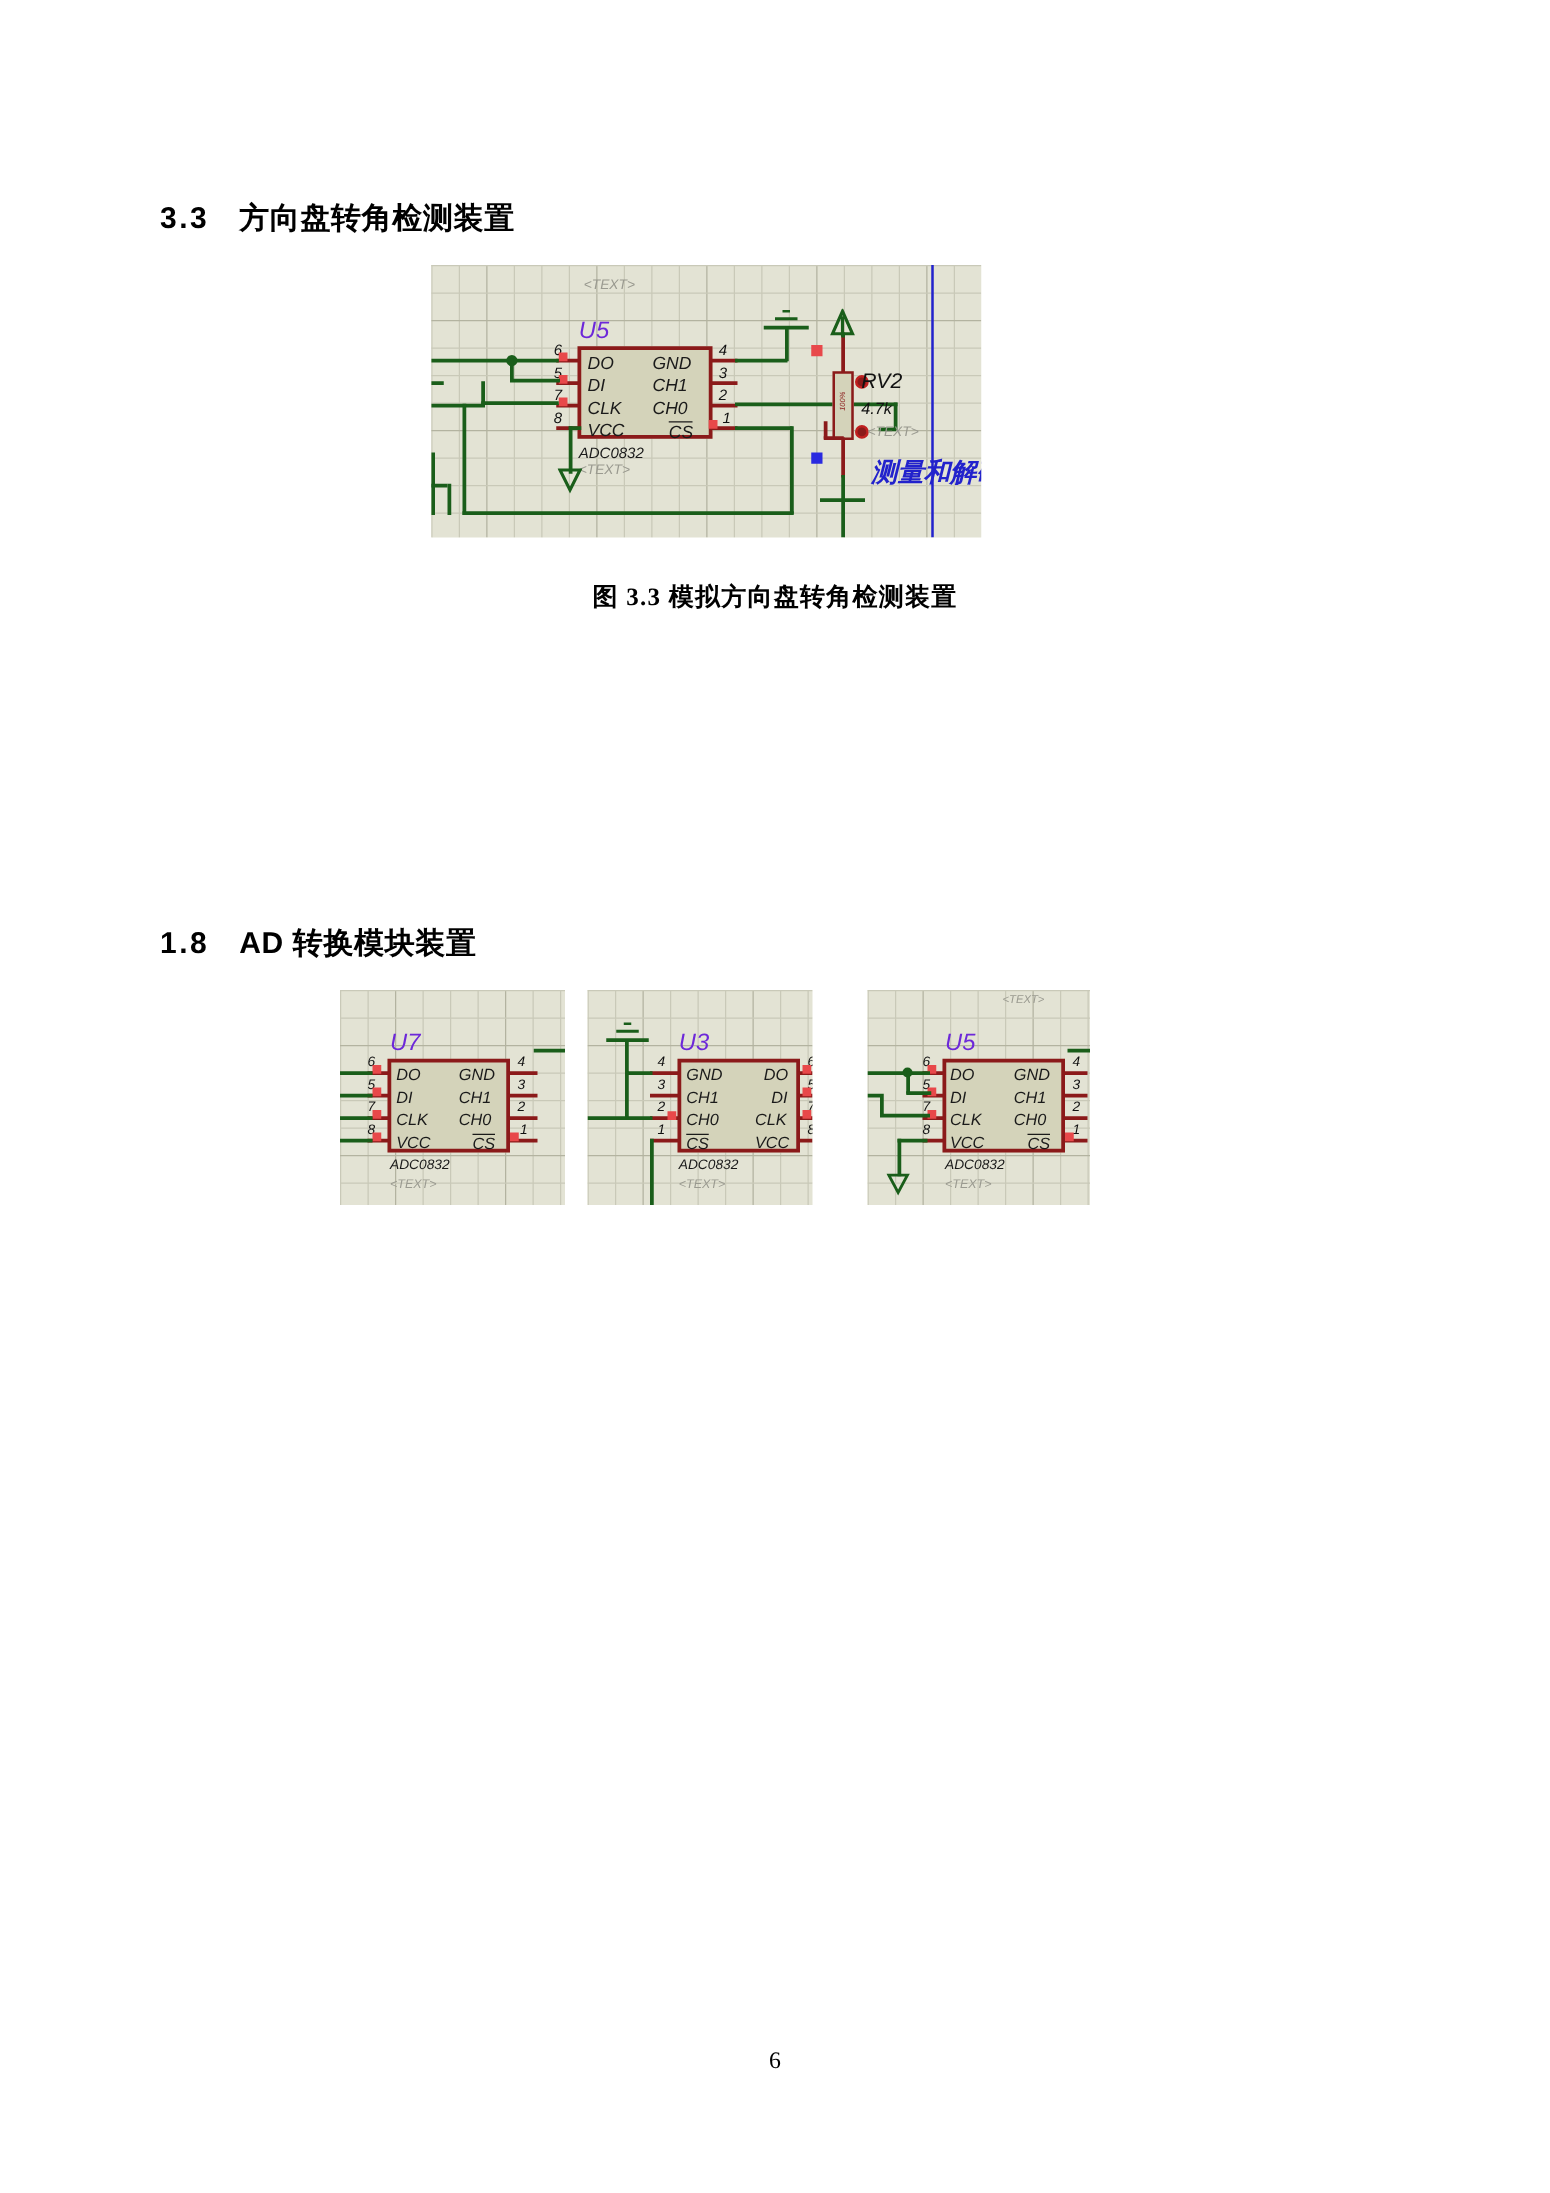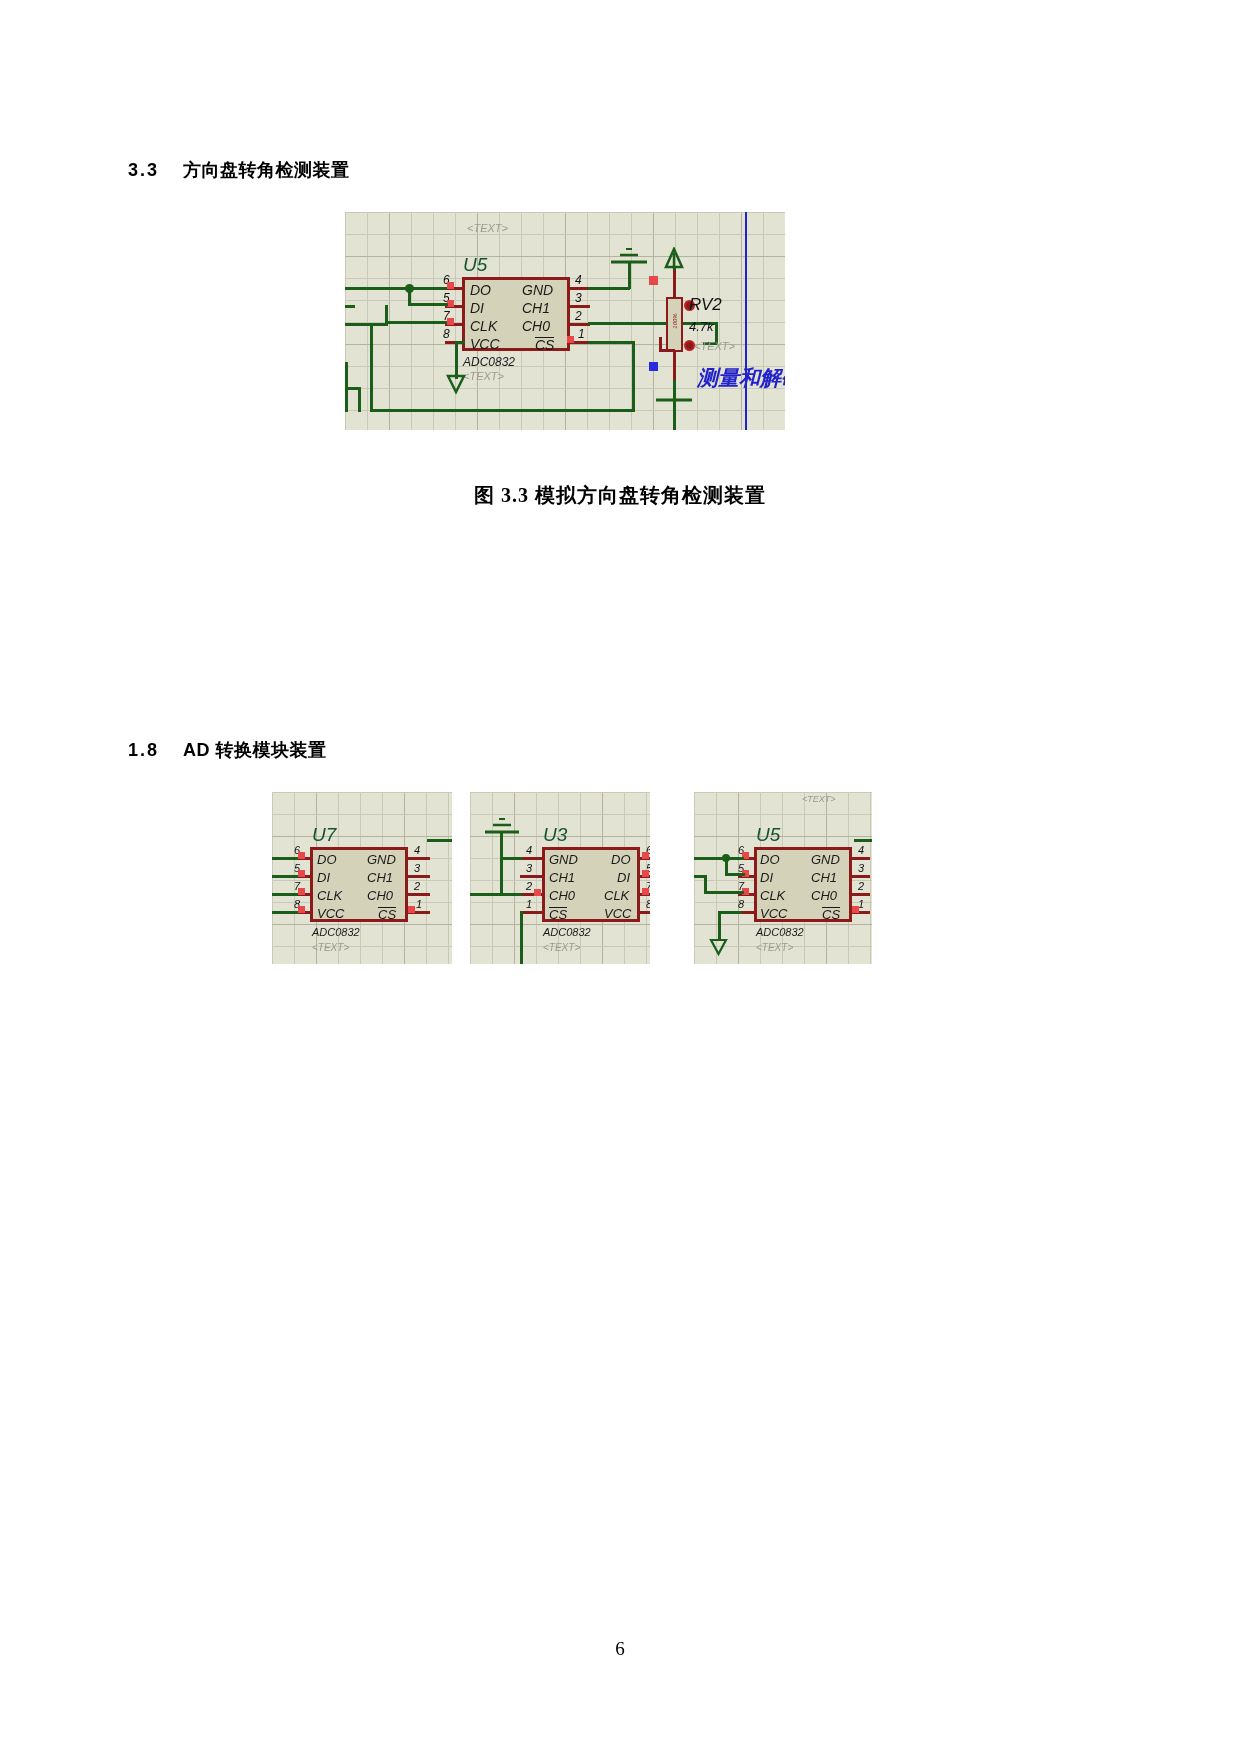--- a/index.html
+++ b/index.html
@@ -18,7 +18,7 @@
     position:absolute;
     font-family:"Liberation Sans", sans-serif;
     font-weight:bold;
-    font-size:18px;
+    font-size:24px;
     letter-spacing:0.5px;
     white-space:nowrap;
   }

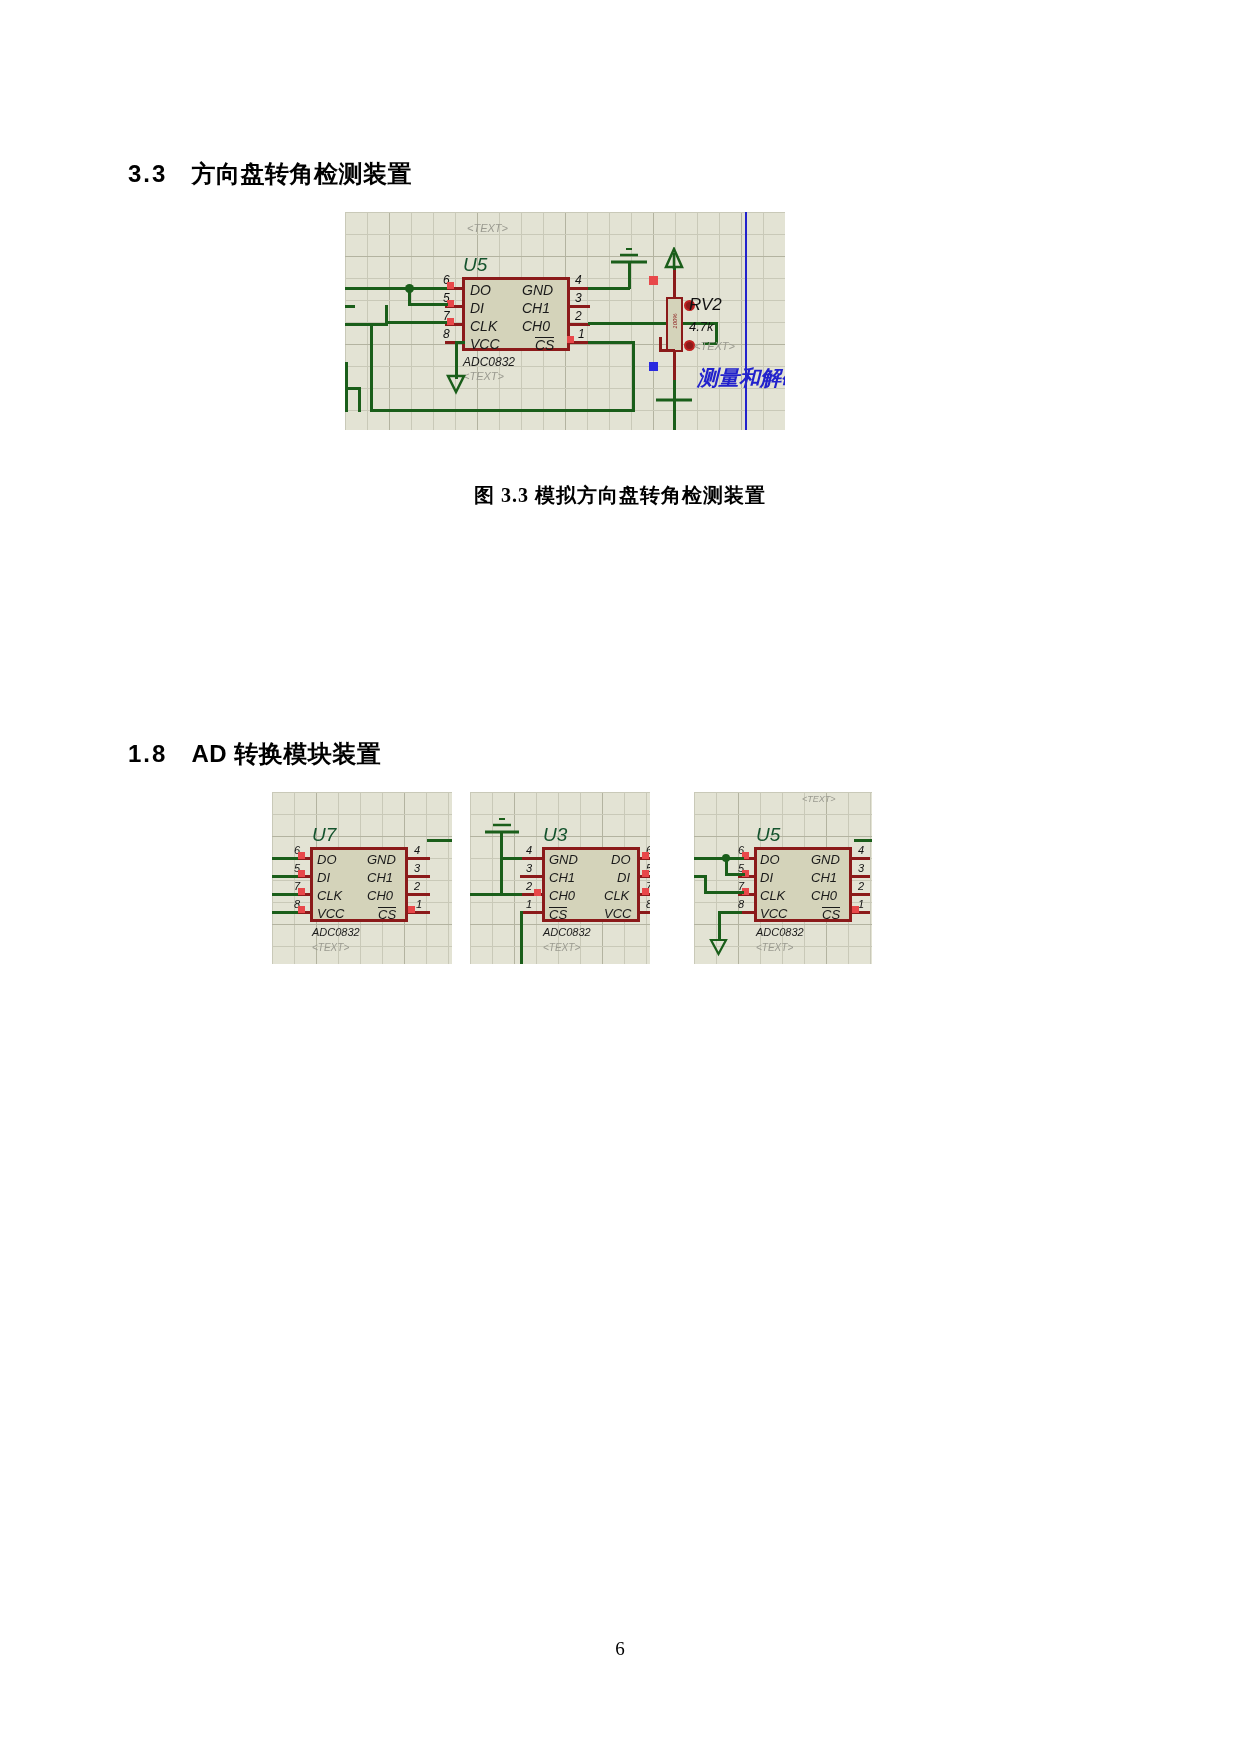--- a/index.html
+++ b/index.html
@@ -90,7 +90,7 @@
   .reflabel {
     position:absolute;
     font-family:"Liberation Sans", sans-serif;
-    color:#14532d;
+    color:#6d28d9;
     white-space:nowrap;
   }
   .pinnum {

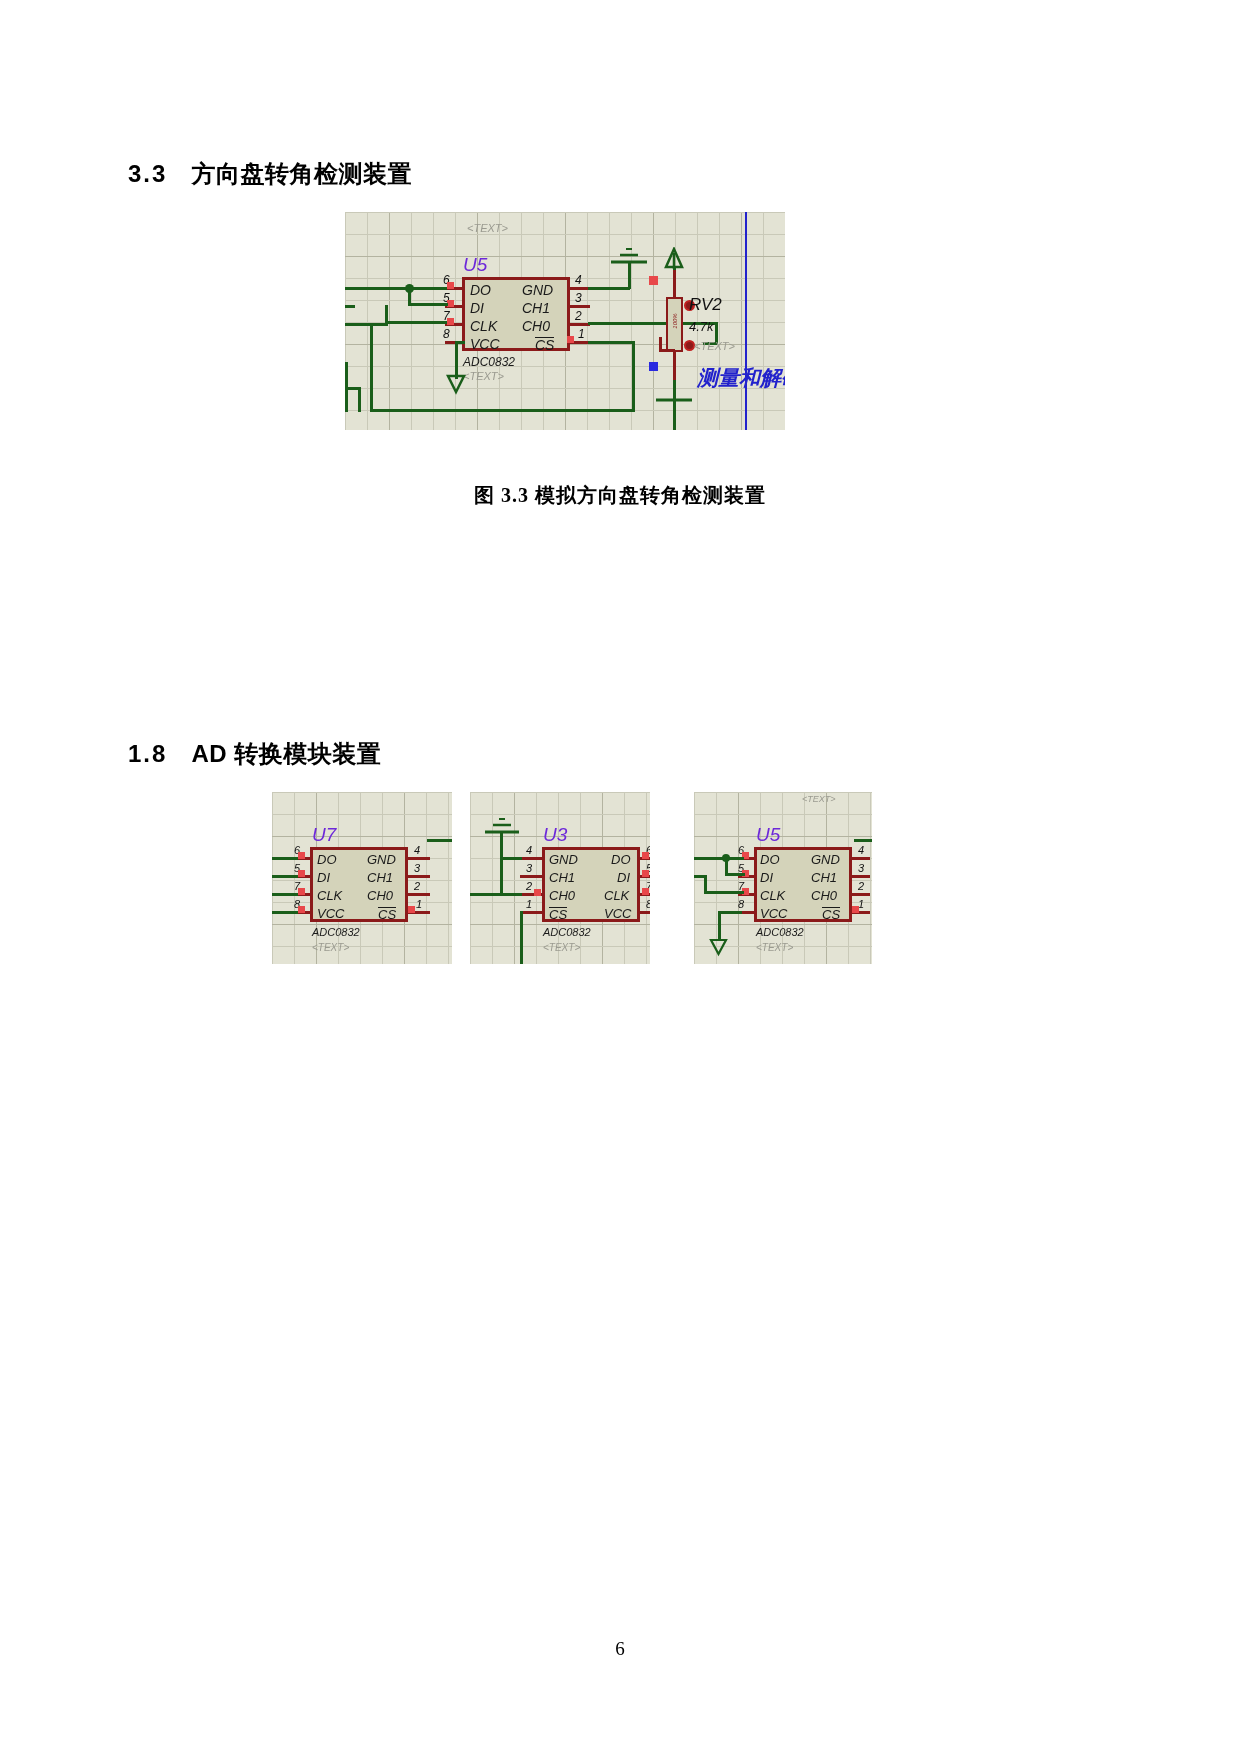--- a/index.html
+++ b/index.html
@@ -301,7 +301,7 @@
     <div class="bluetext" style="left:352px; top:152px; font-size:21px;">测量和解码</div>
   </div>
 
-  <div class="caption" style="left:0px; top:482px;">图 3.3  模拟方向盘转角检测装置</div>
+  <div class="caption" style="left:0px; top:464px;">图 3.3  模拟方向盘转角检测装置</div>
 
 
   <div class="h2" style="left:128px; top:738px;">

